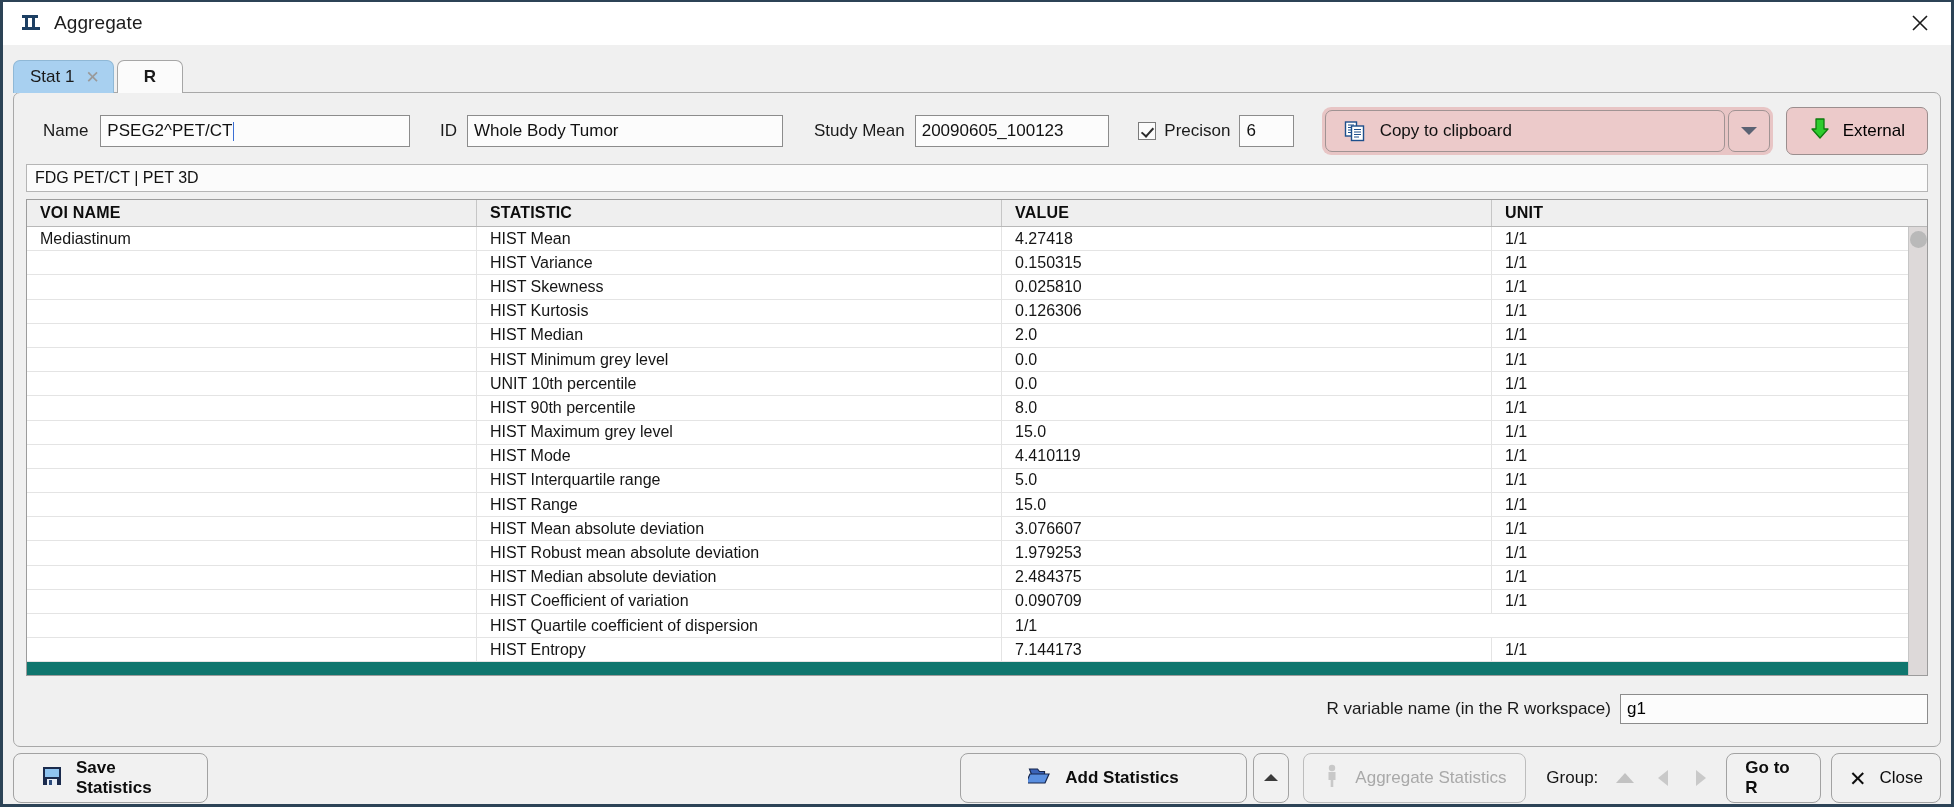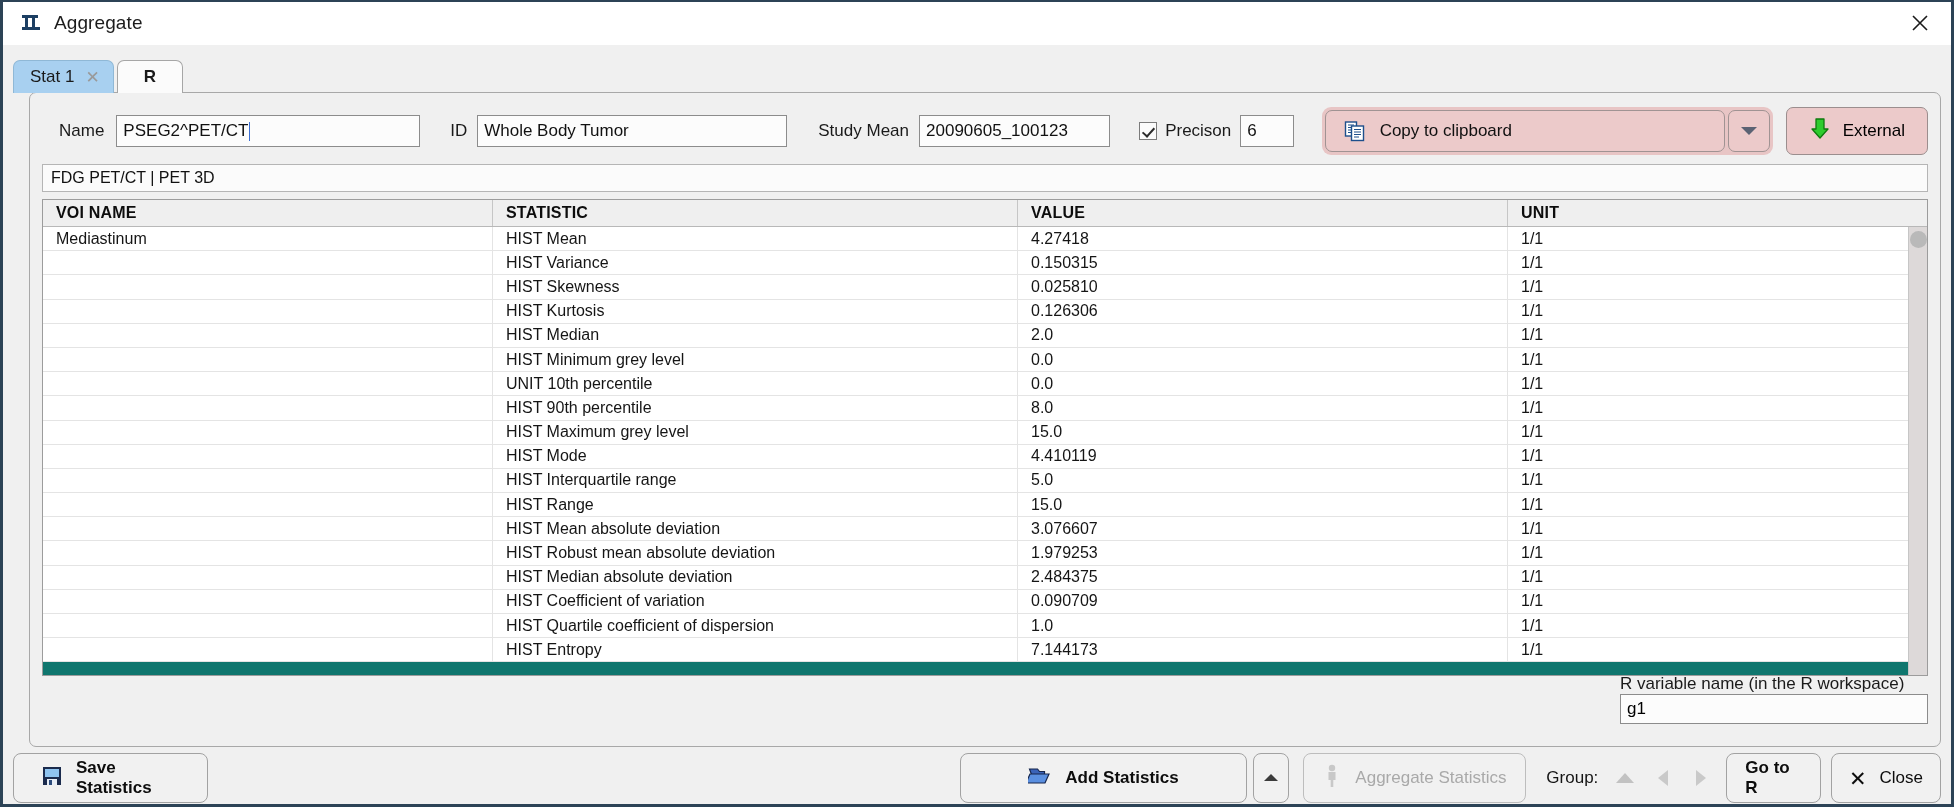--- a/index.html
+++ b/index.html
@@ -102,7 +102,7 @@
   
   .panel {
     position: absolute;
-    left: 26px; right: 10px; top: 47px;
+    left: 10px; right: 10px; top: 47px;
     height: 655px;
     border: 1px solid #a8a8a8;
     border-radius: 7px;

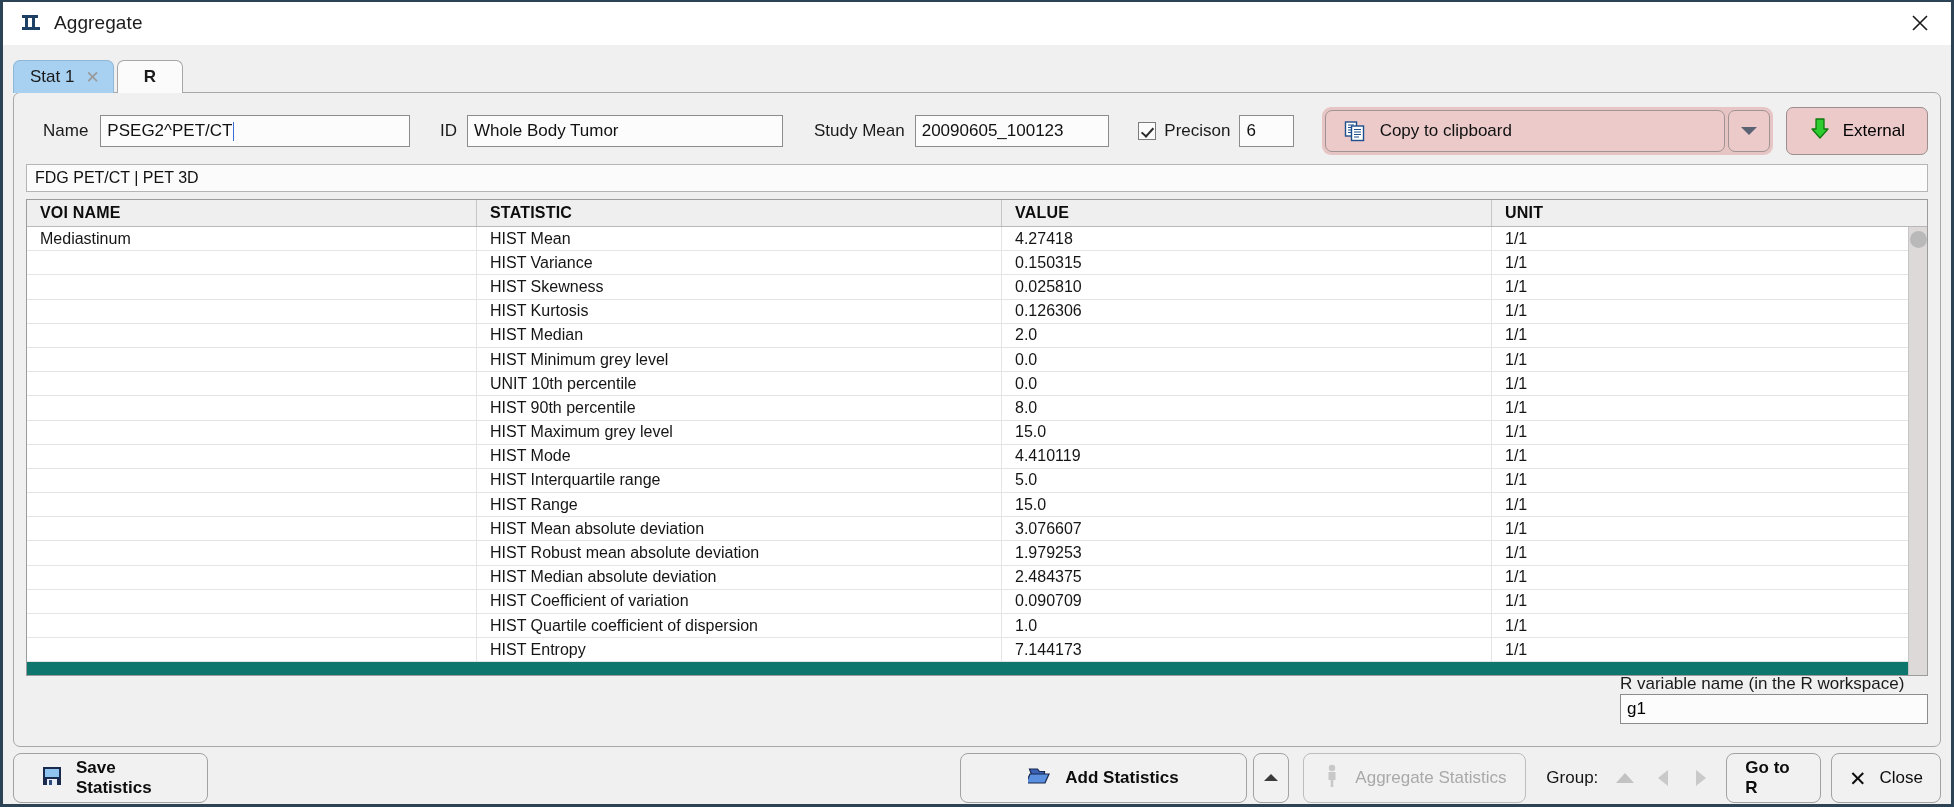--- a/index.html
+++ b/index.html
@@ -586,7 +586,6 @@
               <div class="tr">
                 <div class="td c-voi"></div>
                 <div class="td c-stat">HIST Quartile coefficient of dispersion</div>
-                <div class="td c-val">1.0</div>
                 <div class="td c-unit">1/1</div>
               </div>
               <div class="tr">

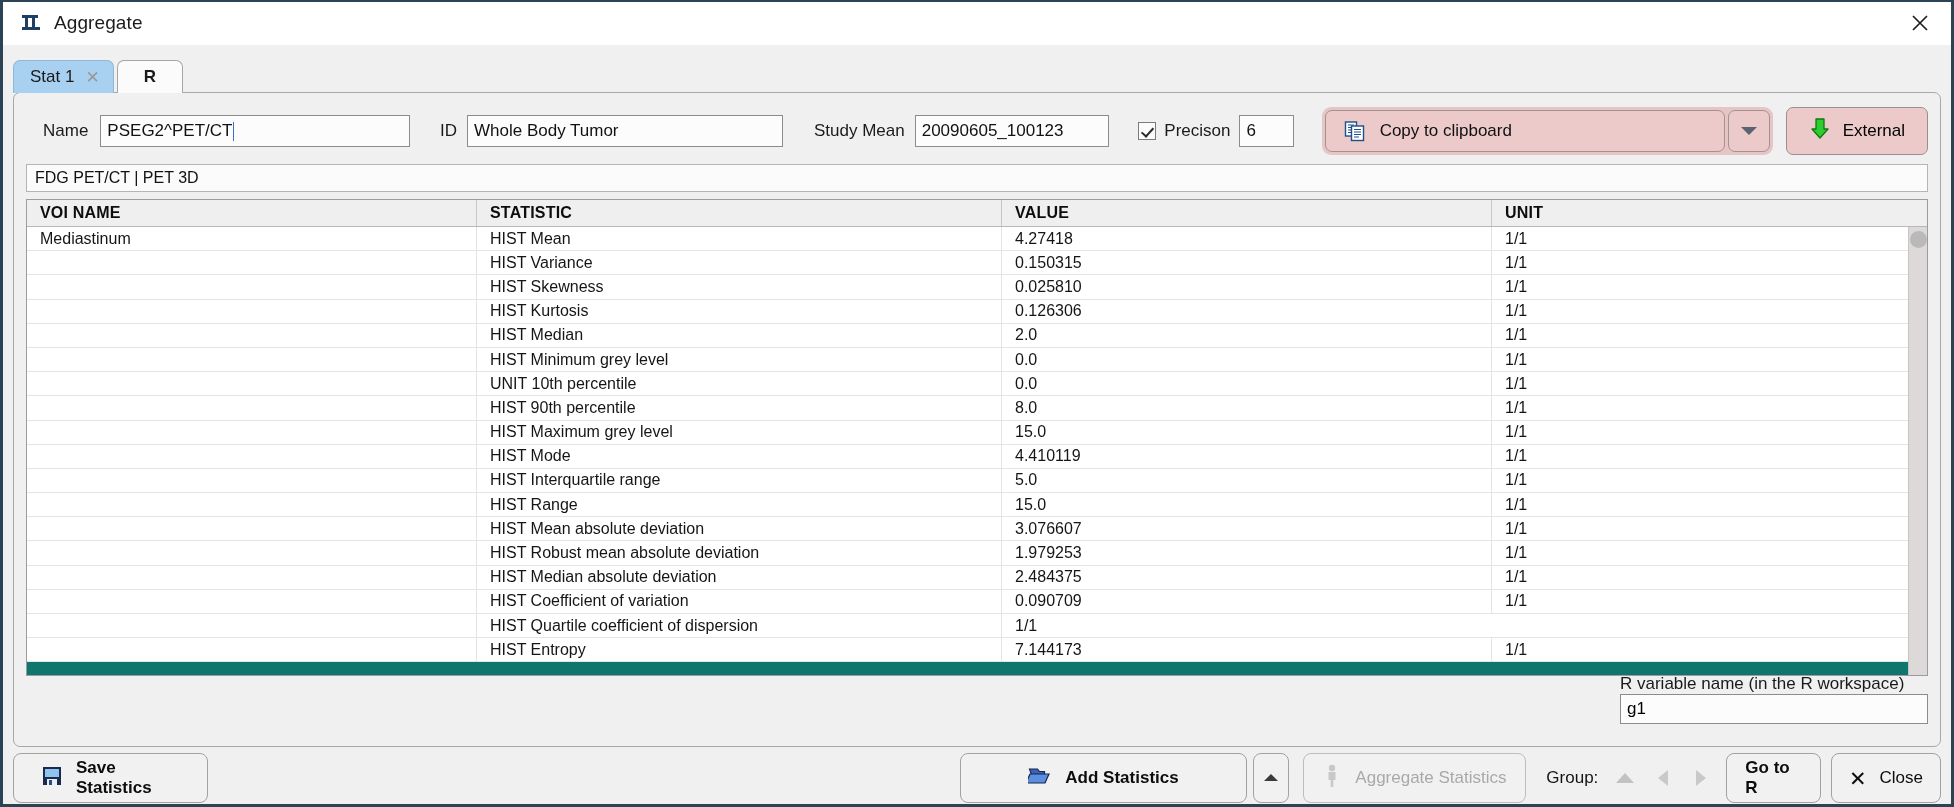--- a/index.html
+++ b/index.html
@@ -308,7 +308,7 @@
   .rvarrow {
     position: absolute;
     right: 12px; bottom: 22px;
-    display: flex;  flex-direction: column;
+    display: flex; align-items: center;
   }
   .rvar-label { font-size: 17px; color: #1a1a1a; margin-right: 9px; }
   .rvar-input {

